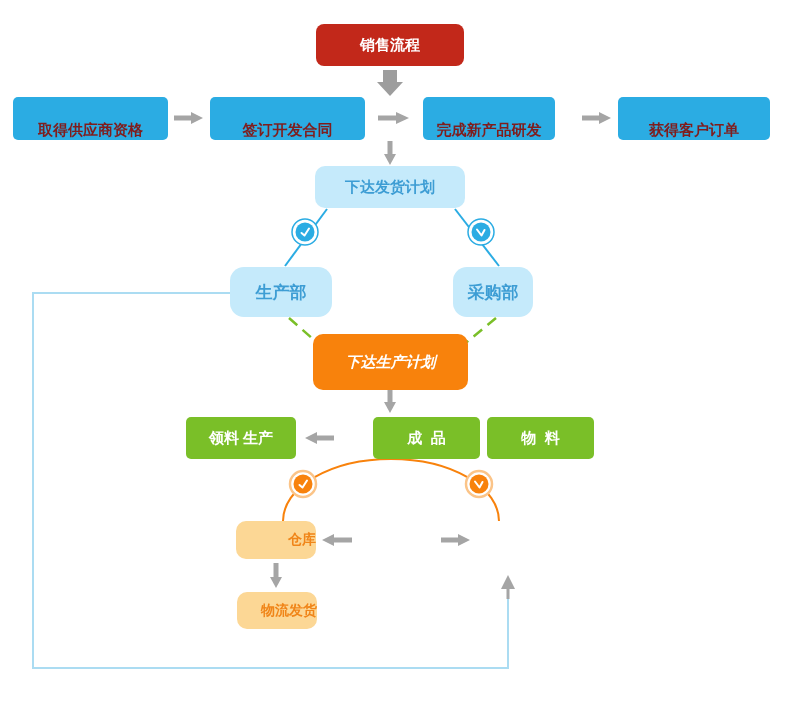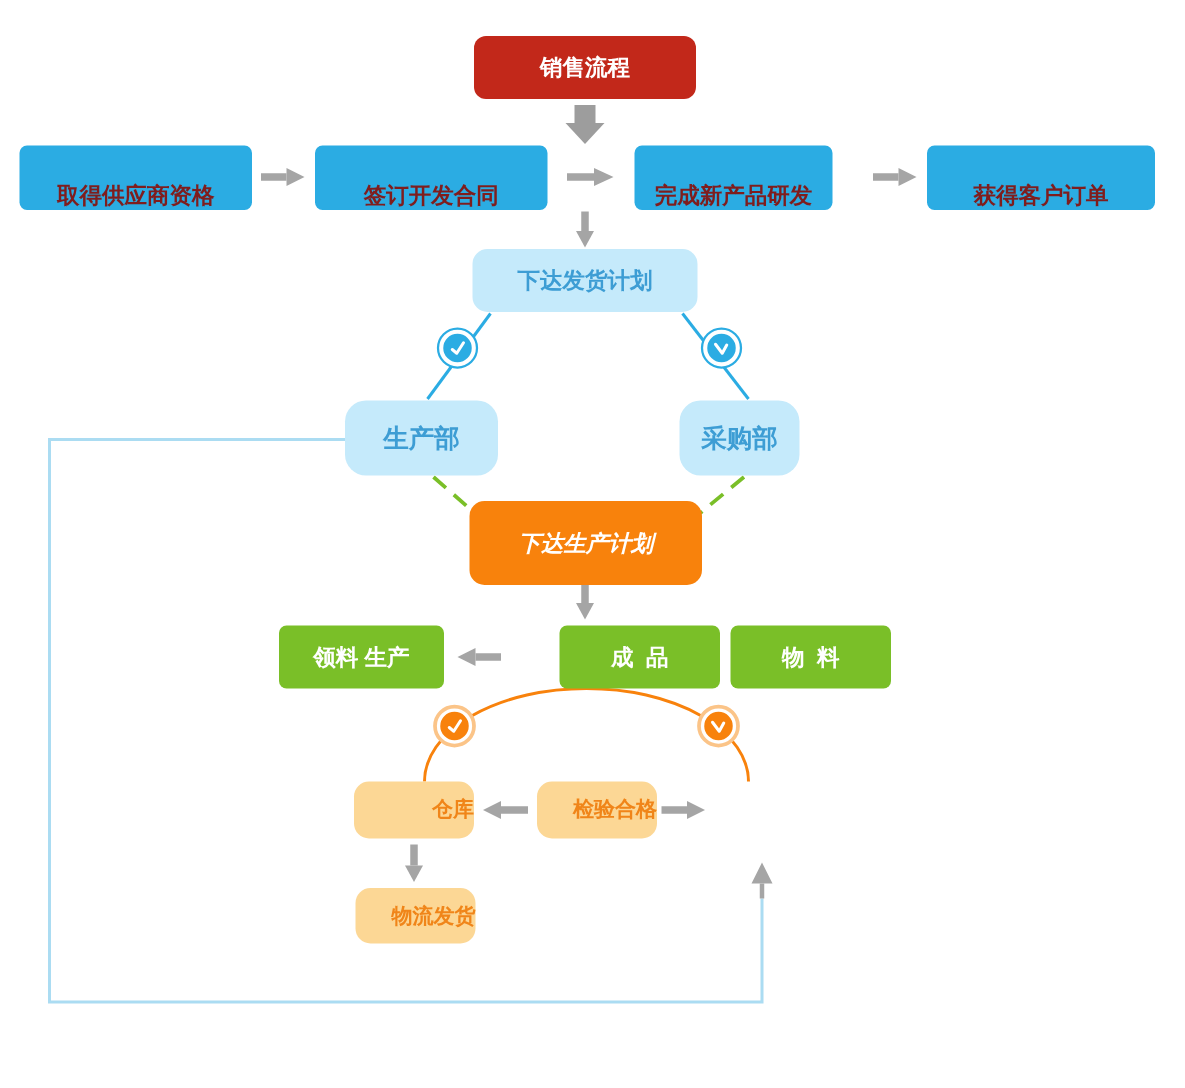--- a/index.html
+++ b/index.html
@@ -177,9 +177,6 @@
   <div class="node tan-box" style="left:236px;top:521px;width:80px;height:38px;">
       <span class="label">仓库</span>
     </div>
-  <div class="node tan-box" style="left:358px;top:521px;width:80px;height:38px;">
-      <span class="label">检验合格</span>
-    </div>
 
   <div class="node tan-box" style="left:237px;top:592px;width:80px;height:37px;">
       <span class="label">物流发货</span>

